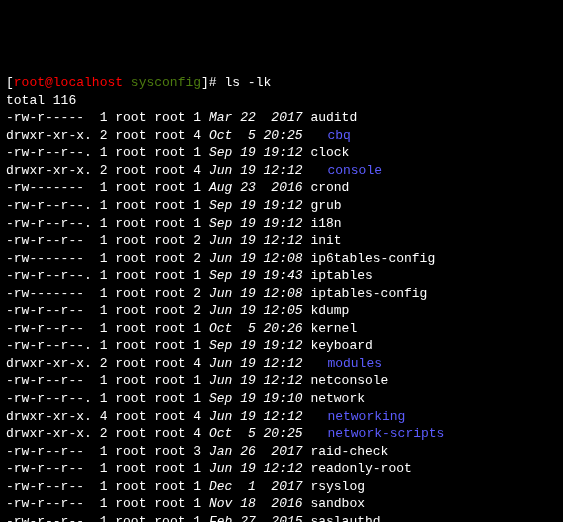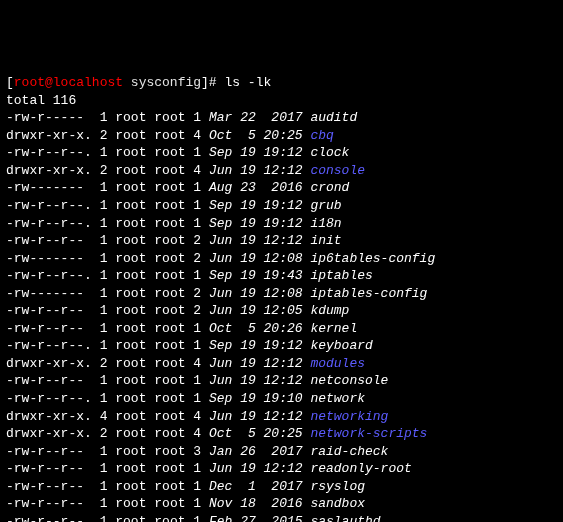--- a/index.html
+++ b/index.html
@@ -14,7 +14,7 @@
       width: 563px;
     }
     .prompt-user { color: #f00; text-align: right; }
-    .prompt-rest { color: #e5e5e5; }
+    .prompt-rest { color: #4d7c0f; }
     .cmd { color: #fff; margin-top: 9px; }
     .perm { color: #fff; }
     .links { color: #fff; }

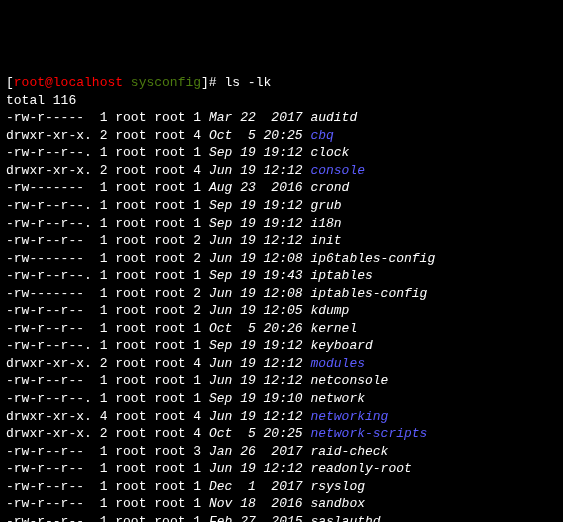--- a/index.html
+++ b/index.html
@@ -22,7 +22,7 @@
     .grp { color: #fff; }
     .size { color: #fff; }
     .date { color: #fff; font-style: italic; }
-    .fname { color: #fff; font-style: italic; }
+    .fname { color: #fff; }
     .fname.dir { color: #5c5cff; }
     .row { display: block; }
   </style>

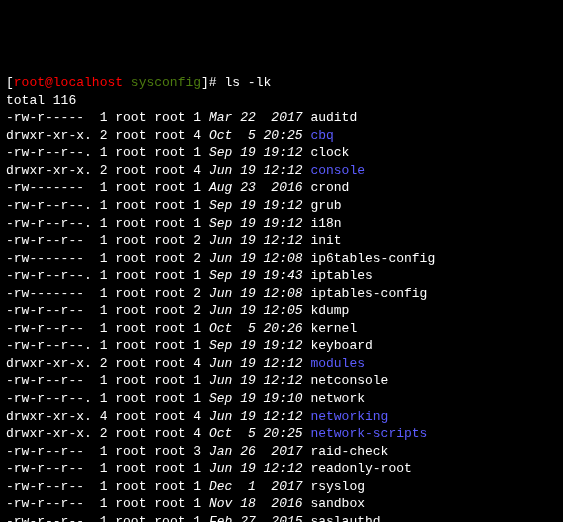--- a/index.html
+++ b/index.html
@@ -23,7 +23,7 @@
     .size { color: #fff; }
     .date { color: #fff; font-style: italic; }
     .fname { color: #fff; }
-    .fname.dir { color: #5c5cff; }
+    .fname.dir { color: #5c5cff; margin-left: 17px; }
     .row { display: block; }
   </style>
 </head>

